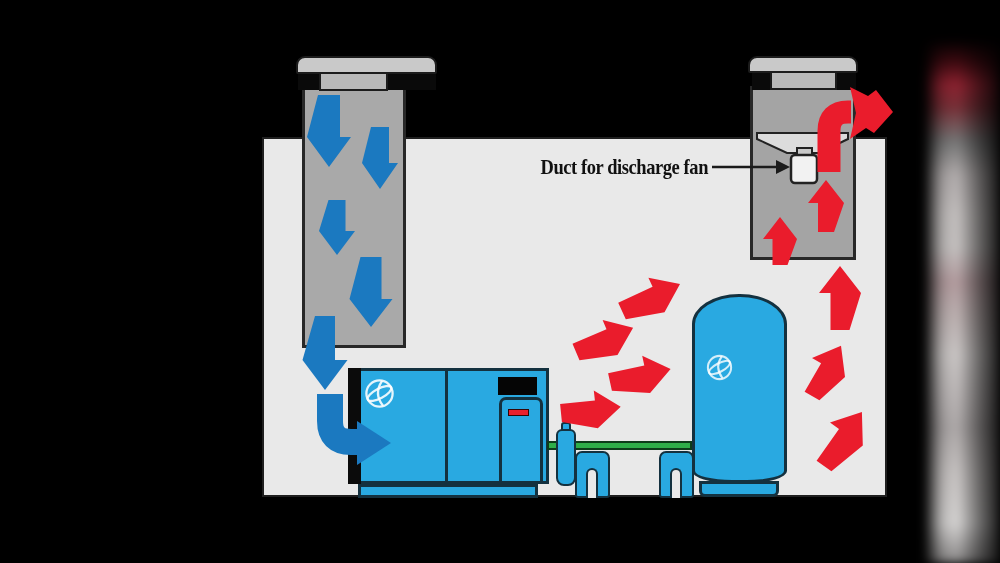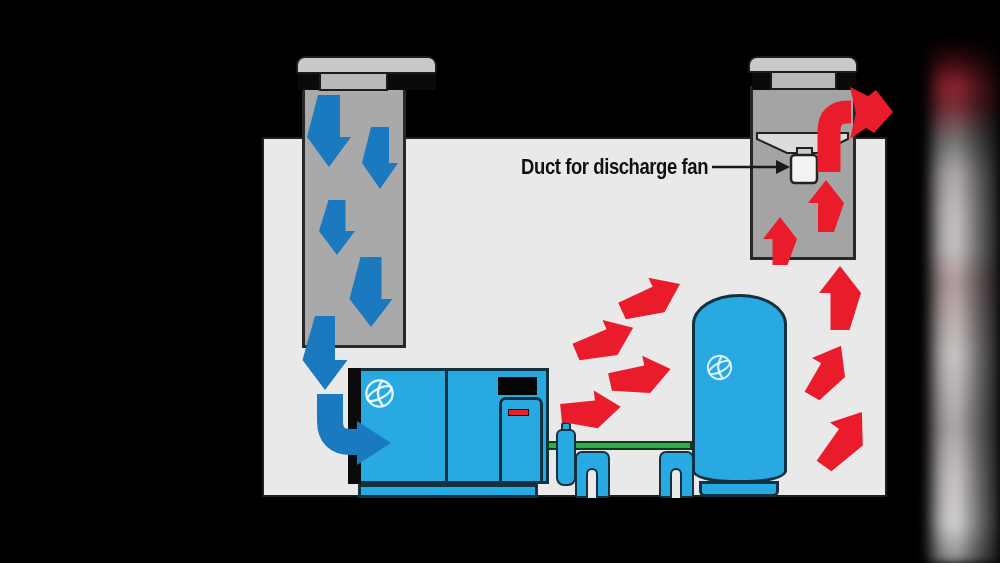--- a/index.html
+++ b/index.html
@@ -5,7 +5,7 @@
   html,body{margin:0;padding:0;background:#000;}
   *{box-sizing:border-box;}
   #stage{position:relative;width:1000px;height:563px;background:#000;overflow:hidden;
-         font-family:Liberation Sans, sans-serif;}
+         font-family:Liberation Serif, serif;}
   .abs{position:absolute;}
 
   

